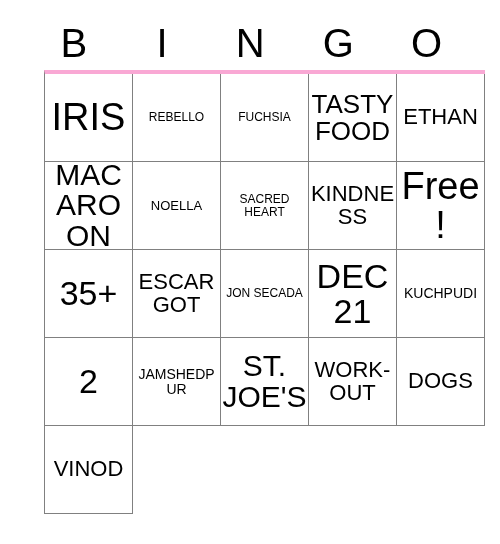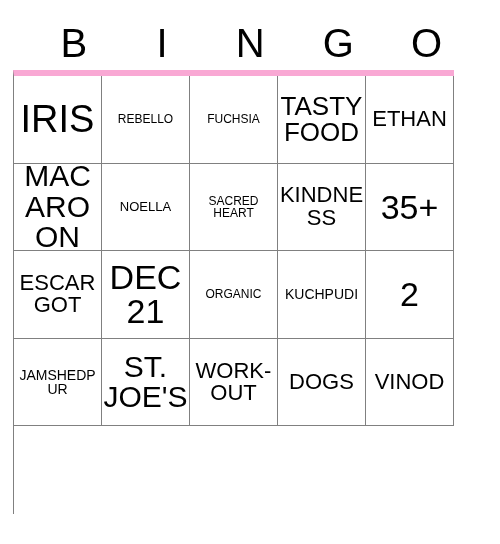--- a/index.html
+++ b/index.html
@@ -41,12 +41,12 @@
   }
   .grid {
     position: absolute;
-    left: 13px;
+    left: 44px;
     top: 70px;
     width: 441px;
     height: 444px;
     box-sizing: border-box;
-    border-top: 6px solid #f9a8d4;
+    border-top: 4px solid #f9a8d4;
     border-left: 1px solid #808080;
     display: grid;
     grid-template-columns: repeat(5, 1fr);

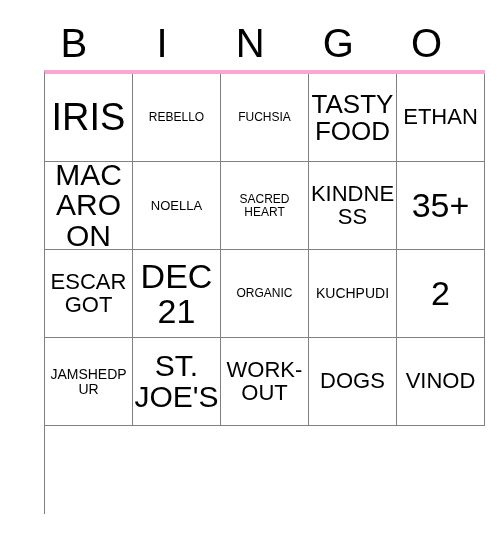--- a/index.html
+++ b/index.html
@@ -127,6 +127,9 @@
       <span class="cell-text fs-l">KINDNESS</span>
     </div>
     <div class="cell">
+      <span class="cell-text fs-4xl">Free!</span>
+    </div>
+    <div class="cell">
       <span class="cell-text fs-3xl">35+</span>
     </div>
     <div class="cell">

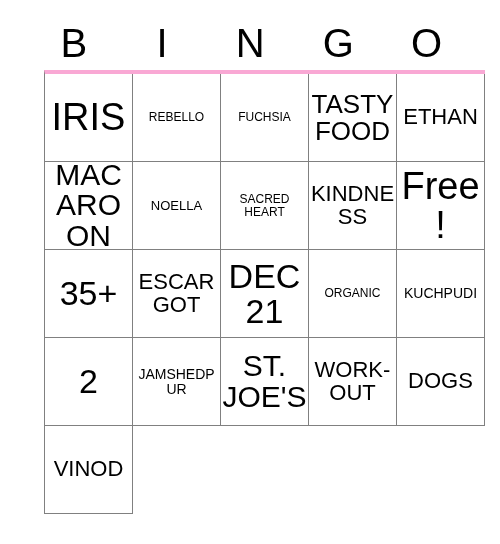--- a/index.html
+++ b/index.html
@@ -137,6 +137,9 @@
     </div>
 
     <div class="cell">
+      <span class="cell-text fs-s">JON SECADA</span>
+    </div>
+    <div class="cell">
       <span class="cell-text fs-3xl">DEC 21</span>
     </div>
     <div class="cell">

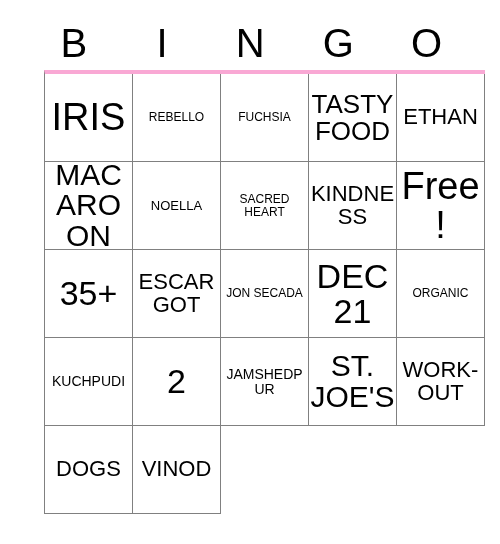--- a/index.html
+++ b/index.html
@@ -143,9 +143,6 @@
       <span class="cell-text fs-3xl">DEC 21</span>
     </div>
     <div class="cell">
-      <span class="cell-text fs-s">ORGANIC</span>
-    </div>
-    <div class="cell">
       <span class="cell-text fs-xs">KUCHPUDI</span>
     </div>
     <div class="cell">

